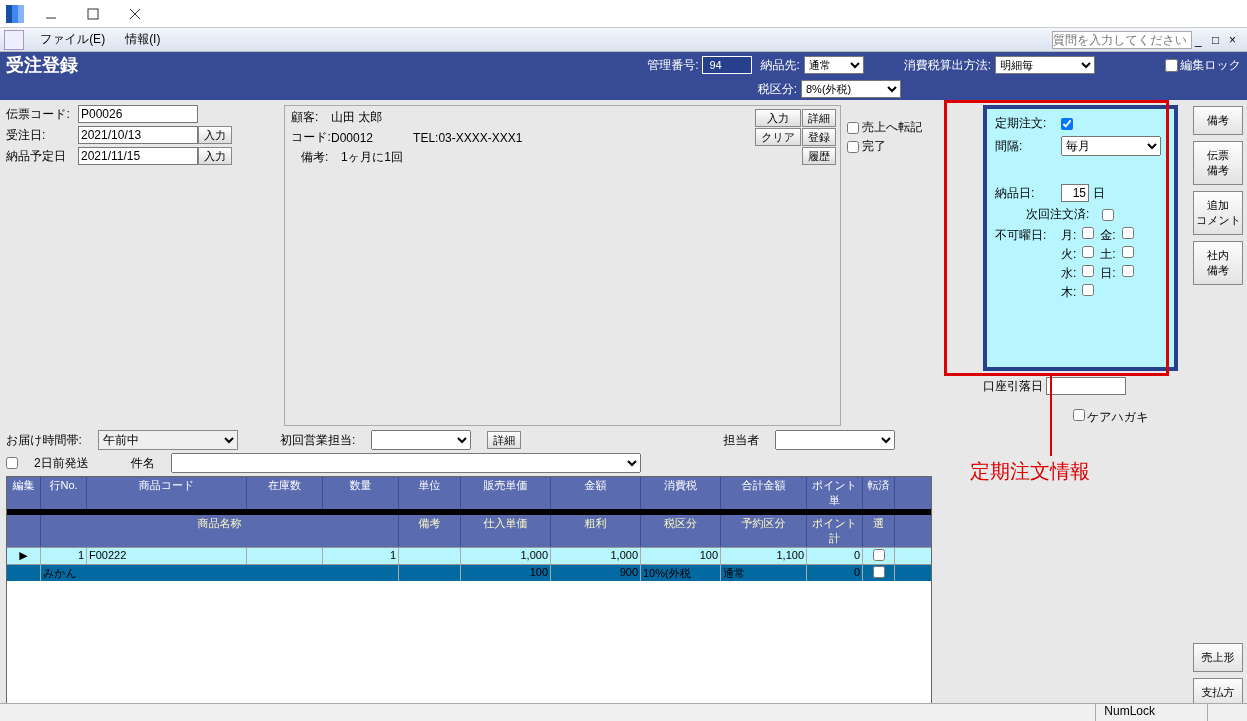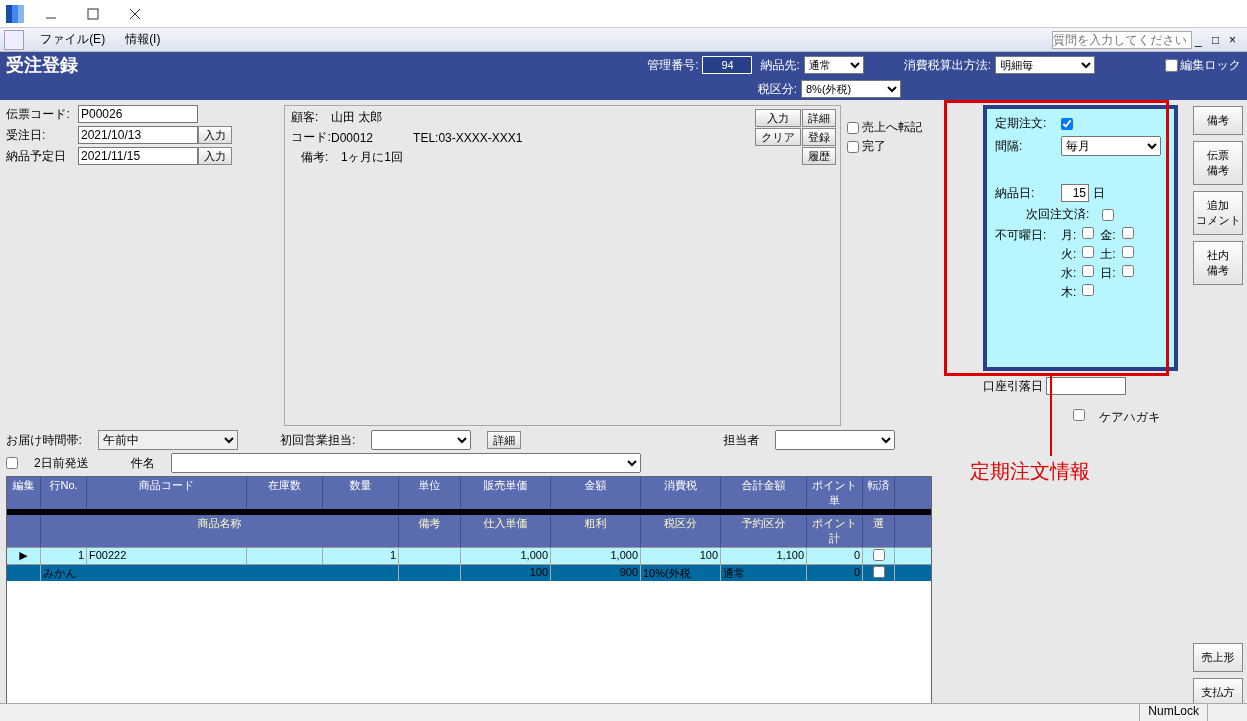--- a/index.html
+++ b/index.html
@@ -21,7 +21,7 @@
 .headerbar .hfield { display:flex; align-items:center; margin-left:8px; }
 .headerbar .hlabel { margin-right: 4px; font-size:12px; }
 .headerbar input, .headerbar select { height: 18px; border:1px solid #777; background:#fff; color:#000; font-size:11px; }
-.headerbar .code { background:#27408b; color:#fff; border:1px solid #fff; width:50px; padding:0 18px; }
+.headerbar .code { background:#27408b; color:#fff; border:1px solid #fff; width:50px; padding:0 6px; }
 .headerbar .sel { width:60px; }
 .headerbar .sel2 { width:100px; }
 .headerbar .cb { appearance: checkbox; width:13px;height:13px;vertical-align:middle; }

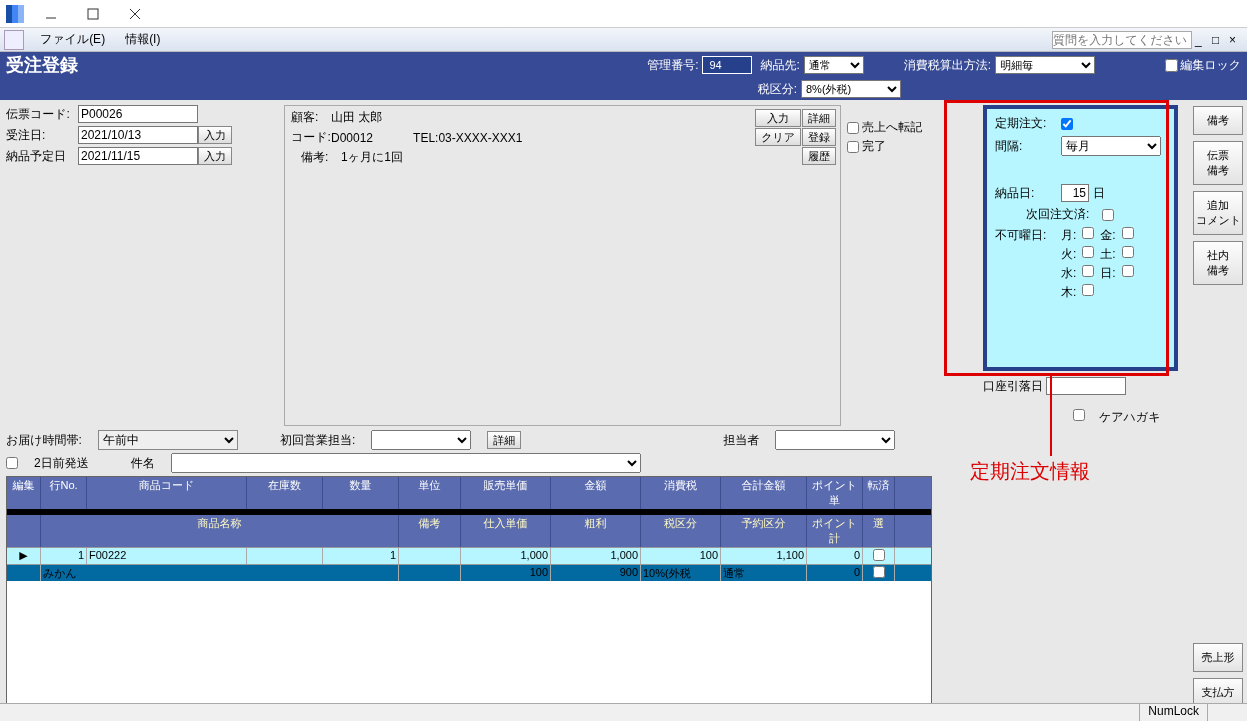--- a/index.html
+++ b/index.html
@@ -226,7 +226,7 @@
       </div>
     </div>
     <div style="margin-top:6px;"><span>口座引落日</span> <input class="inp" style="width: 80px;"></div>
-    <div style="margin-top:14px;margin-left:90px;"><input type="checkbox" class="chk" style=""><span style="margin-left:14px;font-family:Liberation Serif, serif;">ケアハガキ</span></div>
+    <div style="margin-top:14px;margin-left:90px;"><input type="checkbox" class="chk" style=""><span style="margin-left:2px;font-family:Liberation Serif, serif;">ケアハガキ</span></div>
   </div>
 </div>
 

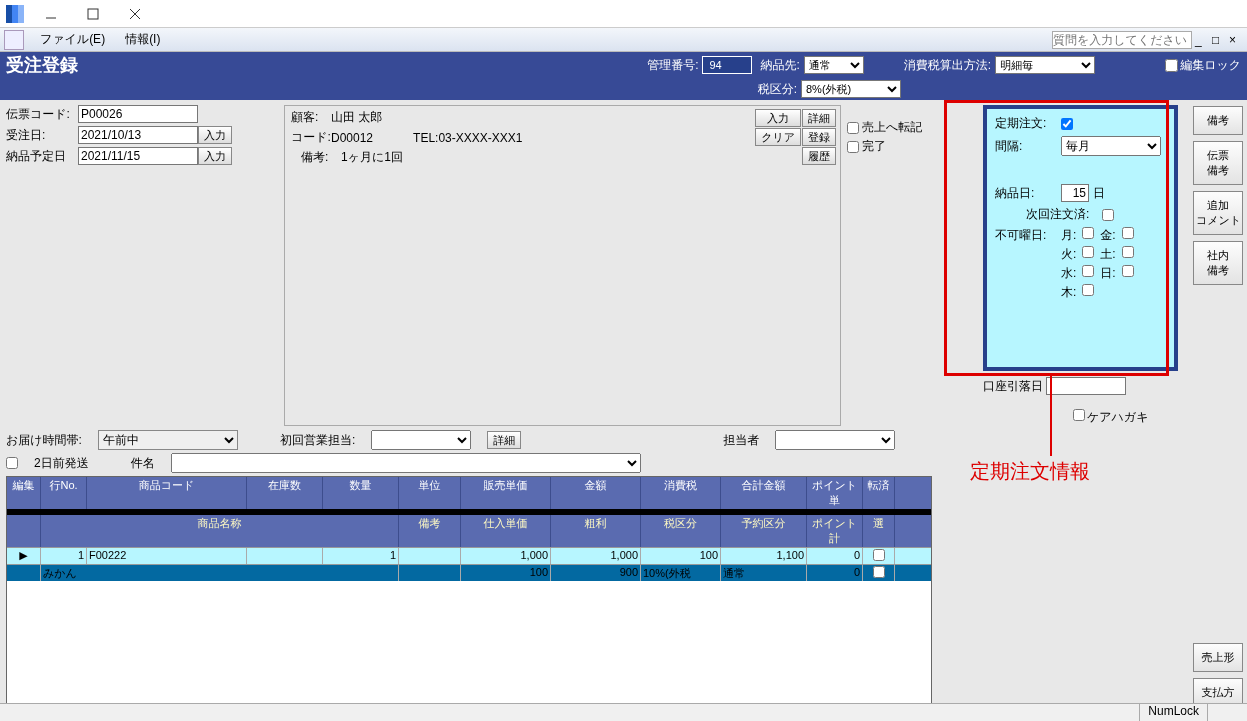--- a/index.html
+++ b/index.html
@@ -56,7 +56,7 @@
 .c-up{width:90px;} .c-amt{width:90px;} .c-tax{width:80px;} .c-total{width:86px;} .c-pt{width:56px;} .c-tr{width:32px;}
 .gridbody { height:198px; background:#fff; overflow:auto; }
 .status { position:absolute; bottom:0; left:0; right:0; height:18px; background:#f0f0f0; border-top:1px solid #aaa; display:flex; }
-.status .fill{flex:1;} .status .sl{padding:0 8px;border-left:1px solid #aaa;}
+.status .fill{flex:1;} .status .sl{padding:0 8px;border-left:1px solid #aaa;margin-left:44px;}
 .redbox { position:absolute; border:3px solid #d00; background:transparent; pointer-events:none; z-index:50; }
 .annot { position:absolute; color:#d00; font-size:20px; font-weight:normal; z-index:51; }
 .annot-line { position:absolute; background:#d00; width:2px; z-index:51; }

